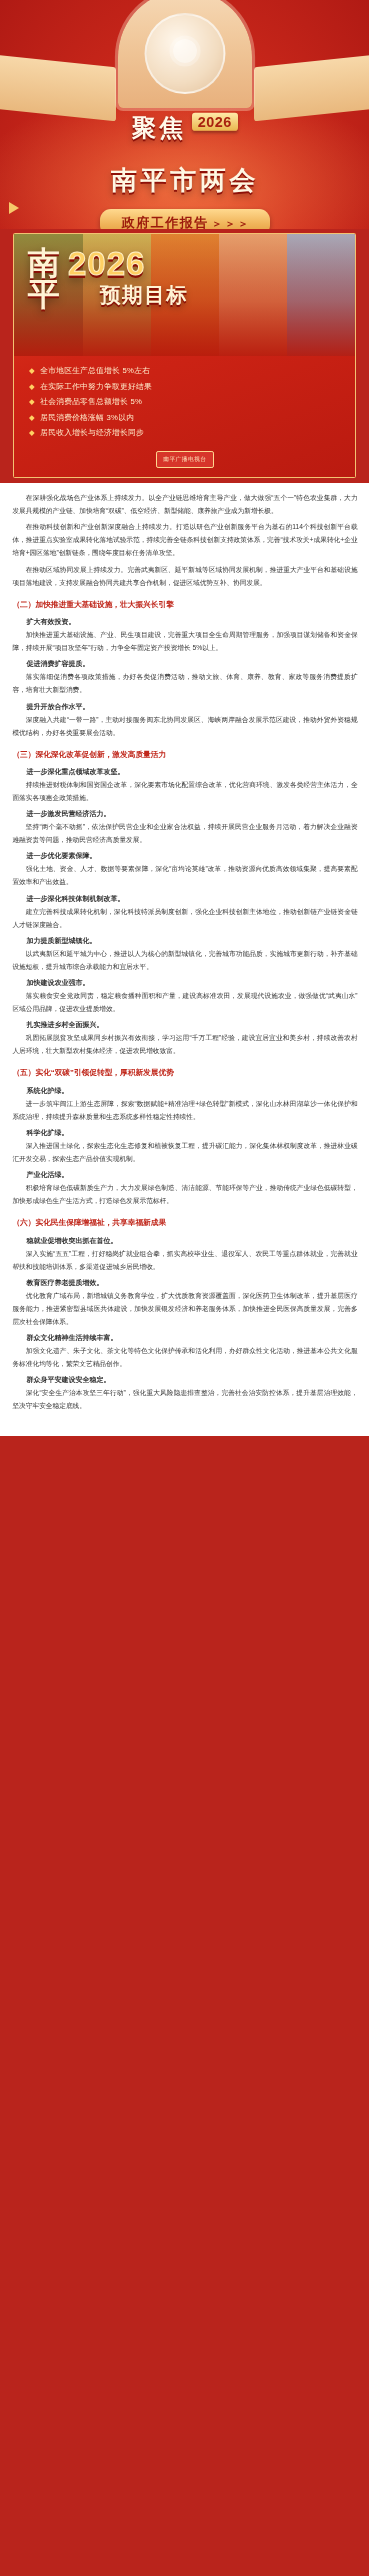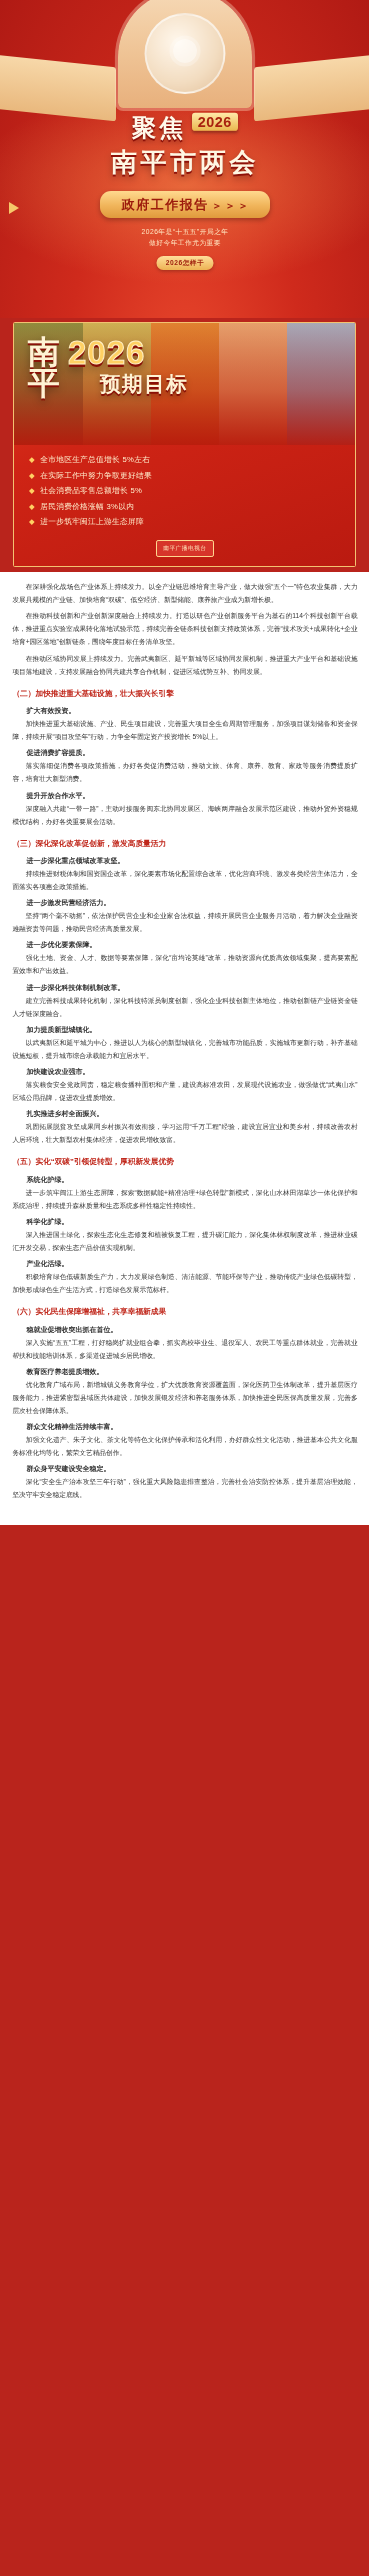--- a/index.html
+++ b/index.html
@@ -15,7 +15,7 @@
   .hero {
     position: relative;
     width: 370px;
-    height: 318px;
+    height: 229px;
     background:
       radial-gradient(ellipse at 50% 120%, #e8472c 0%, #cf2a1c 45%, #b01a14 100%);
     overflow: hidden;

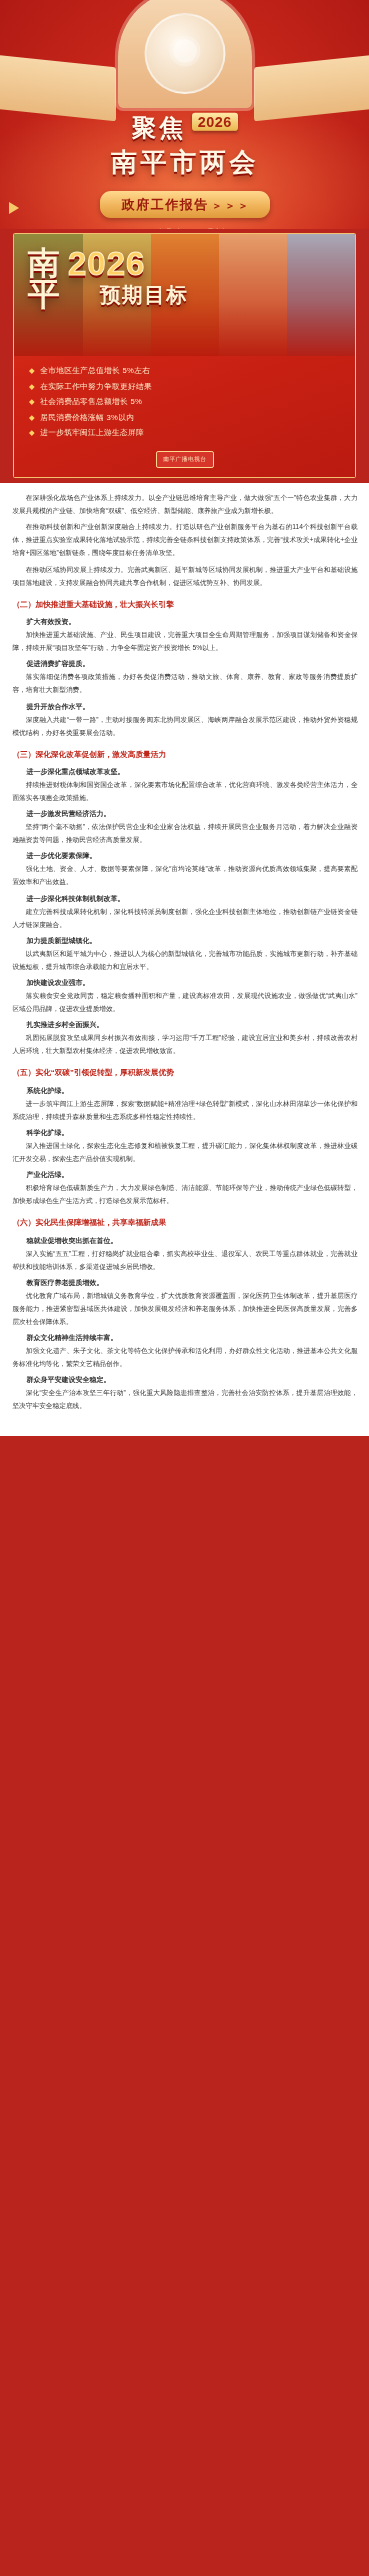--- a/index.html
+++ b/index.html
@@ -69,7 +69,7 @@
     box-shadow: 0 1.5px 3.1px rgba(0,0,0,0.3);
   }
   .hero-l2 {
-    margin-top: 1px;
+    margin-top: 19px;
     font-size: 26px; font-weight: bold; color: #fff7e3; letter-spacing: 3.6px;
     text-shadow: 0 1.5px 0 #8e1109, 0 3.6px 7.2px rgba(0,0,0,0.35);
   }

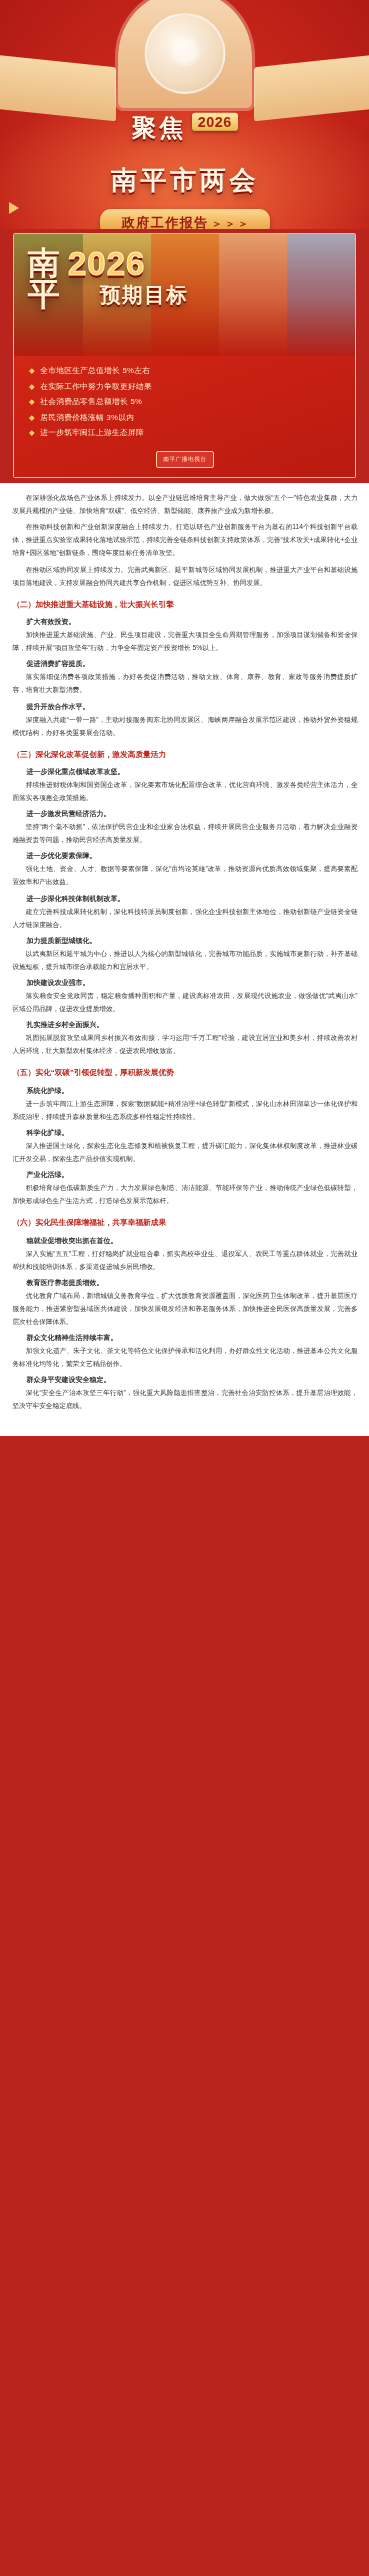--- a/index.html
+++ b/index.html
@@ -220,7 +220,7 @@
         <li>在实际工作中努力争取更好结果</li>
         <li>社会消费品零售总额增长 5%</li>
         <li>居民消费价格涨幅 3%以内</li>
-        <li>进一步筑牢闽江上游生态屏障</li>
+        <li>居民收入增长与经济增长同步</li>
       </ul>
 
       <div class="poster-foot">

